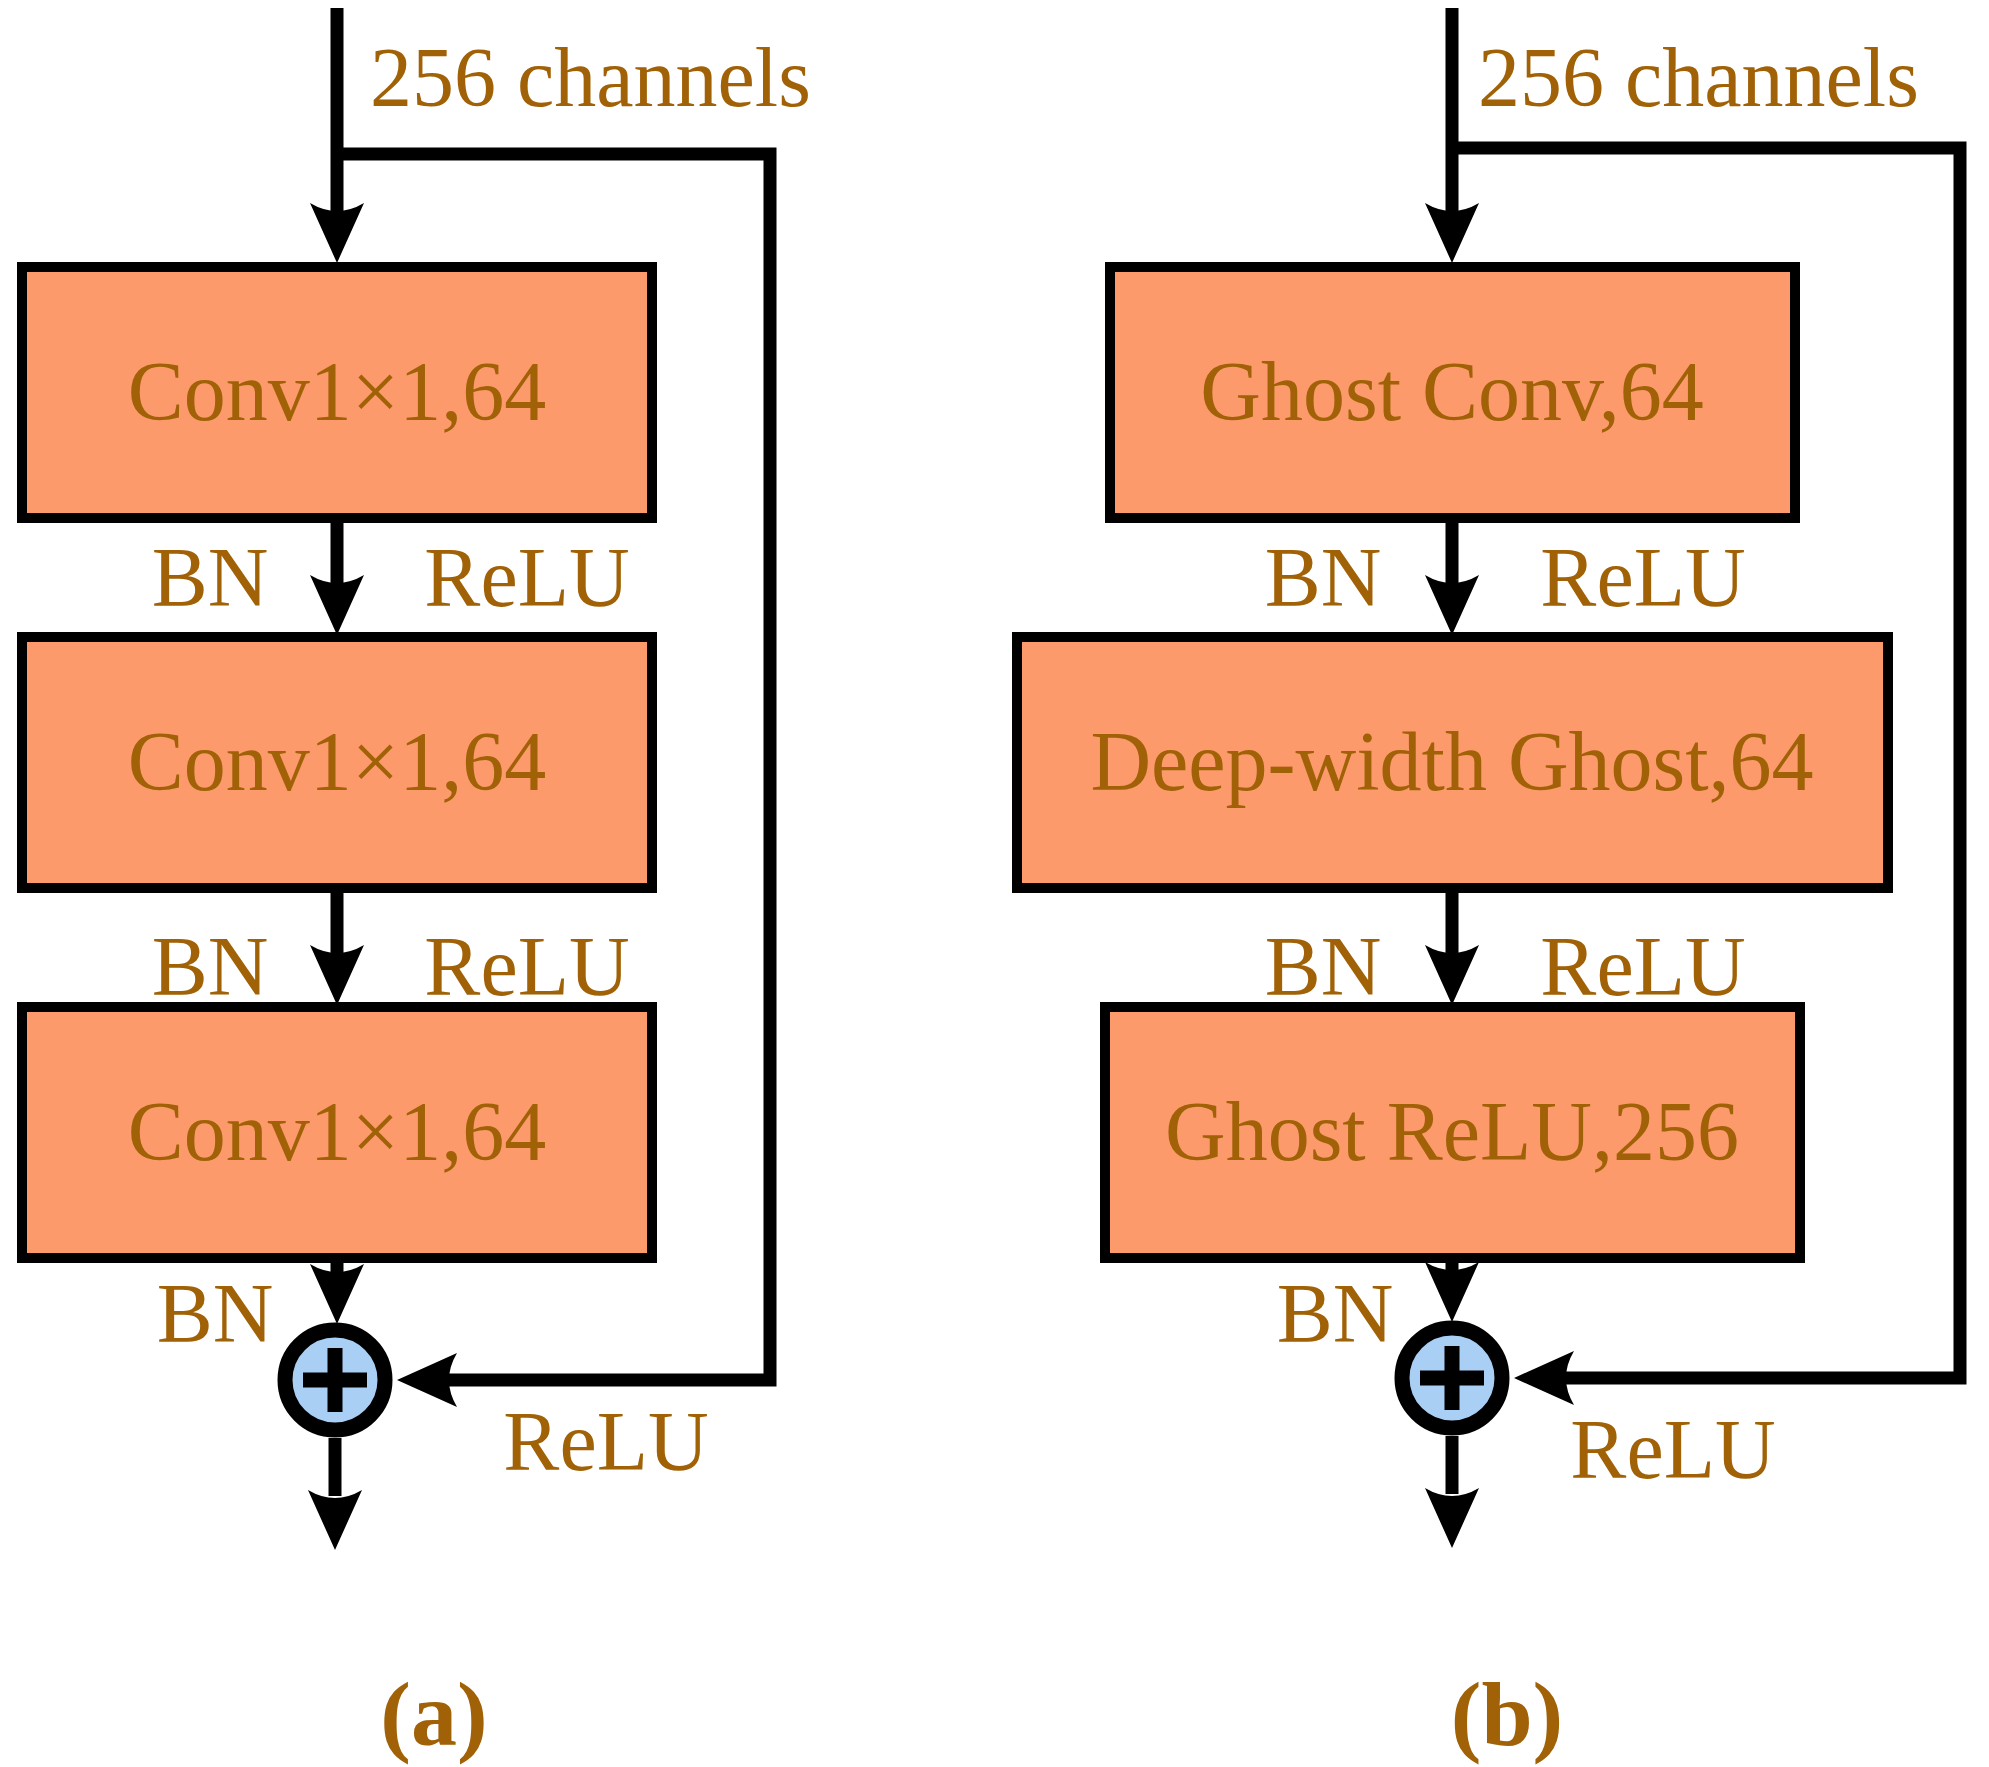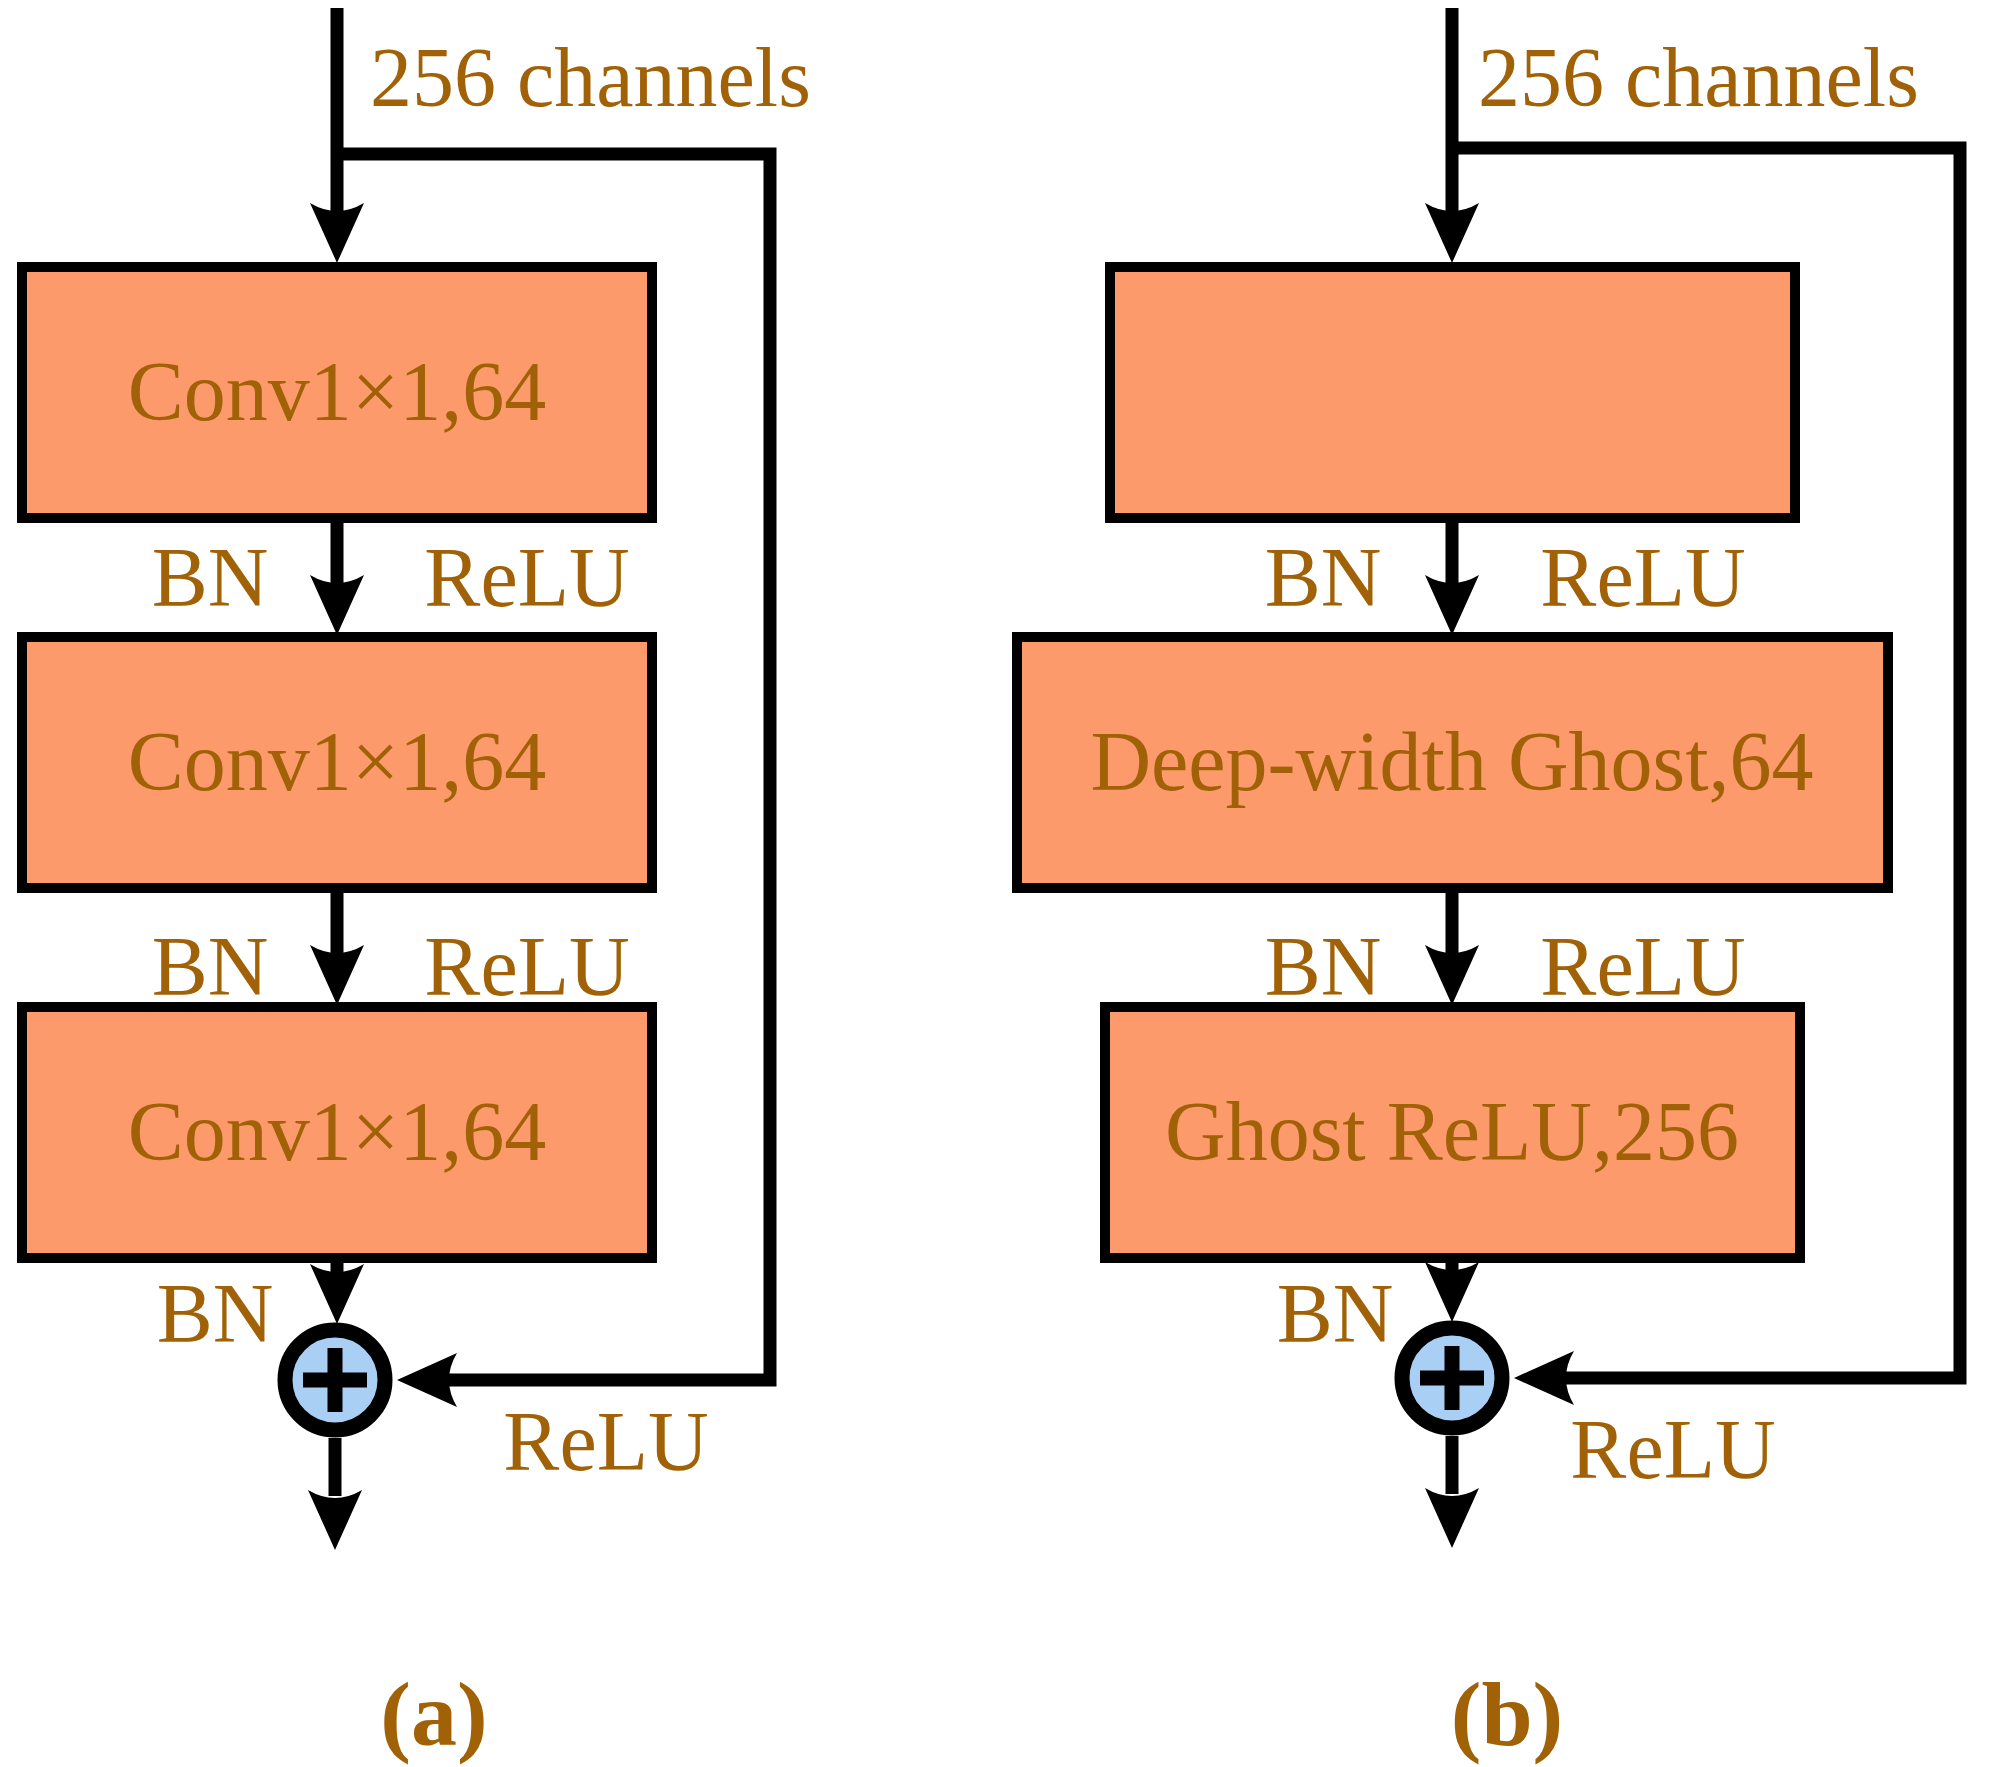--- a/index.html
+++ b/index.html
@@ -83,6 +83,7 @@
   <div class="lbl centered caption" style="left:434px;top:1714px;">(a)</div>
 
   <div class="lbl" style="left:1478px;top:36px;">256 channels</div>
+  <div class="lbl centered" style="left:1452px;top:392px;">Ghost Conv,64</div>
   <div class="lbl centered" style="left:1452px;top:762px;">Deep-width Ghost,64</div>
   <div class="lbl centered" style="left:1452px;top:1132px;">Ghost ReLU,256</div>
   <div class="lbl centered" style="left:1323px;top:578px;">BN</div>

